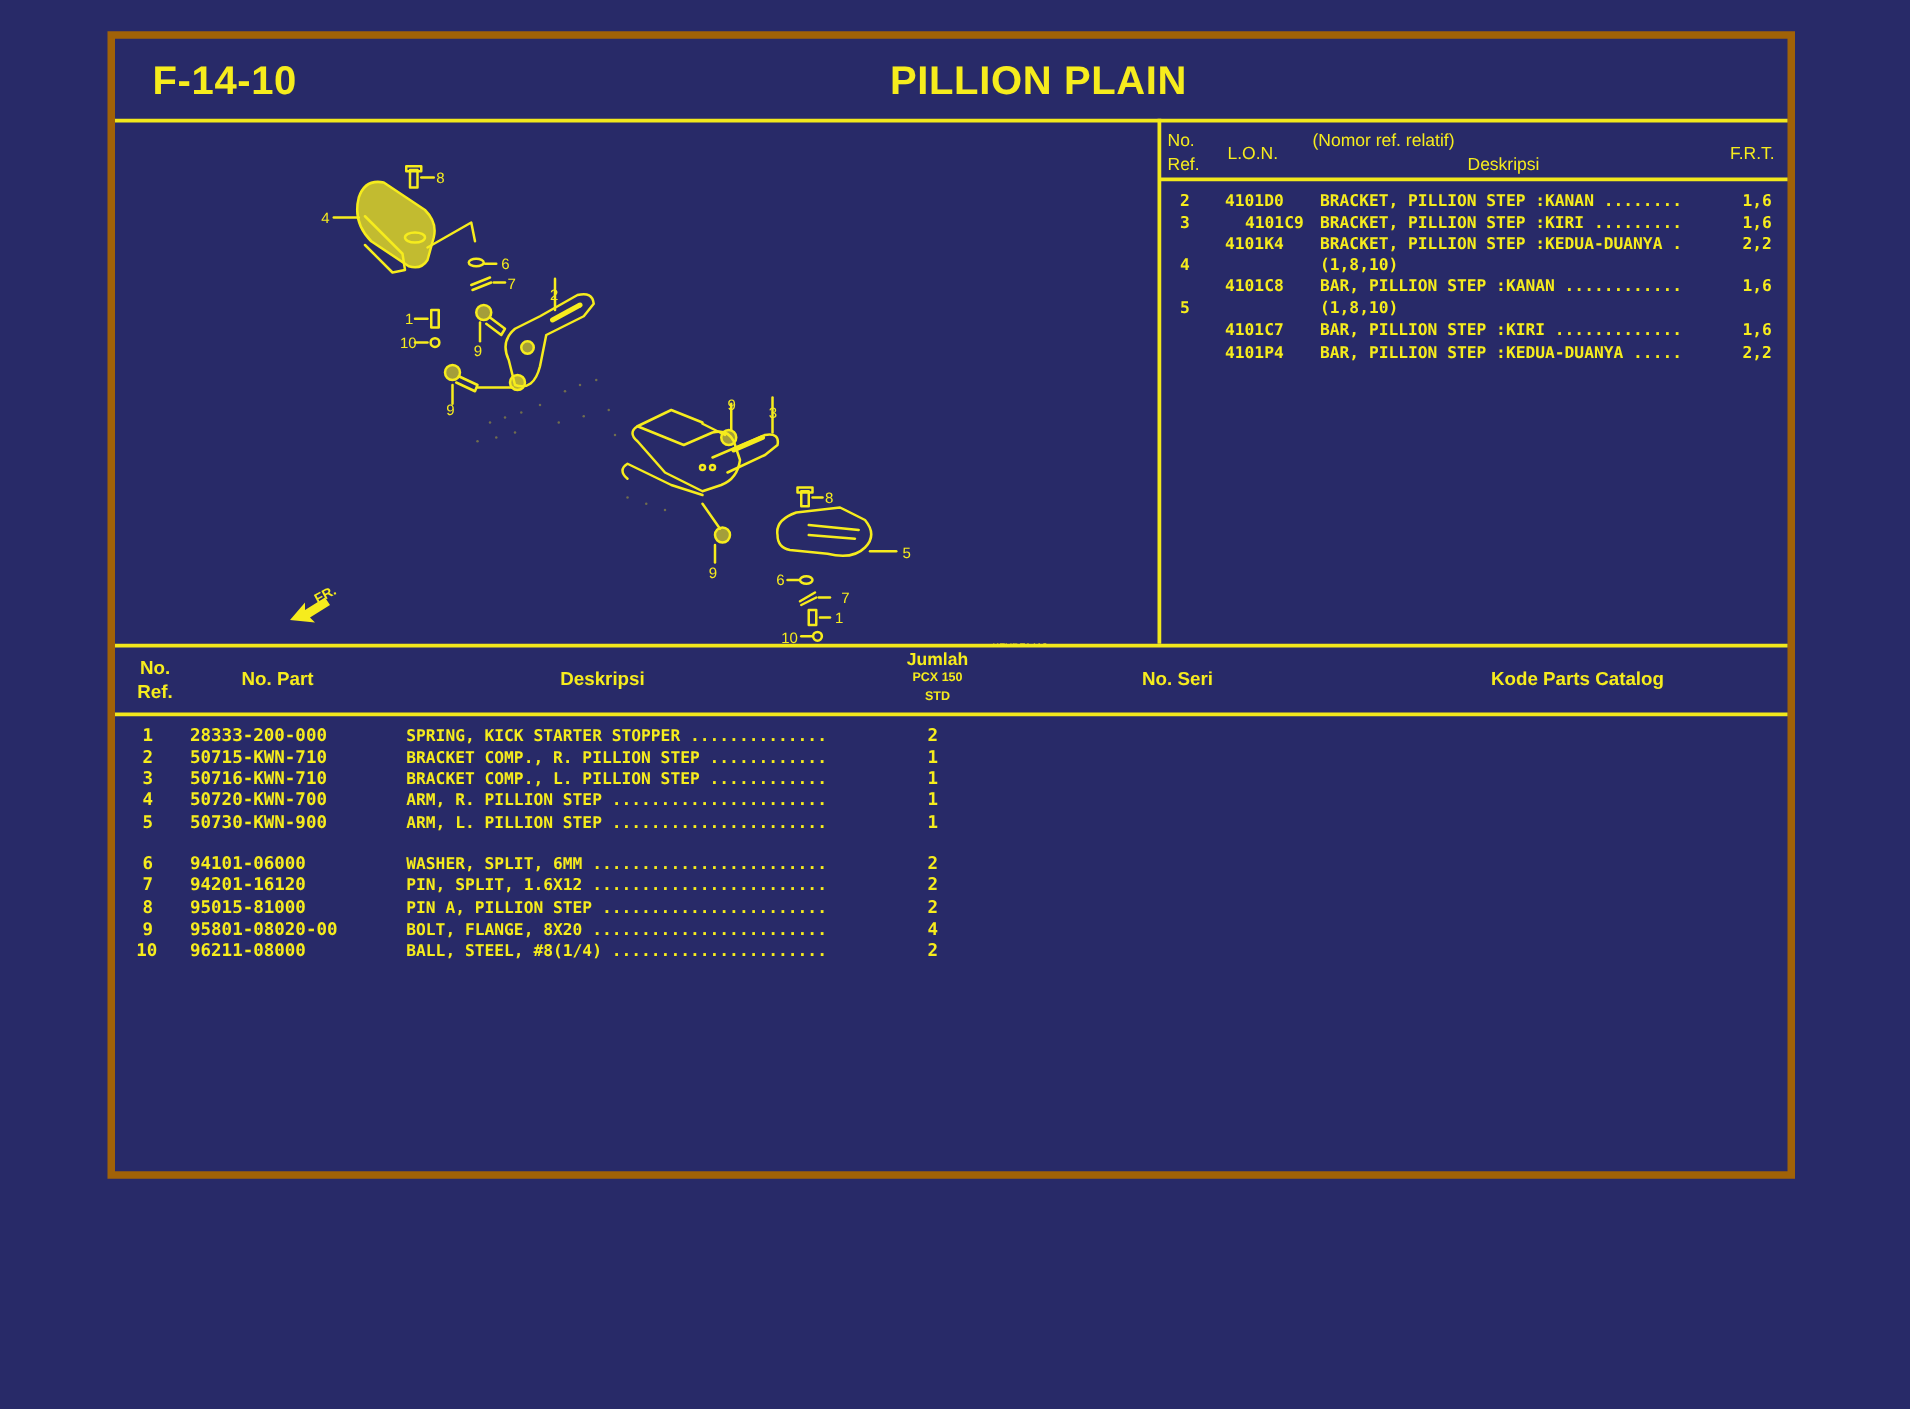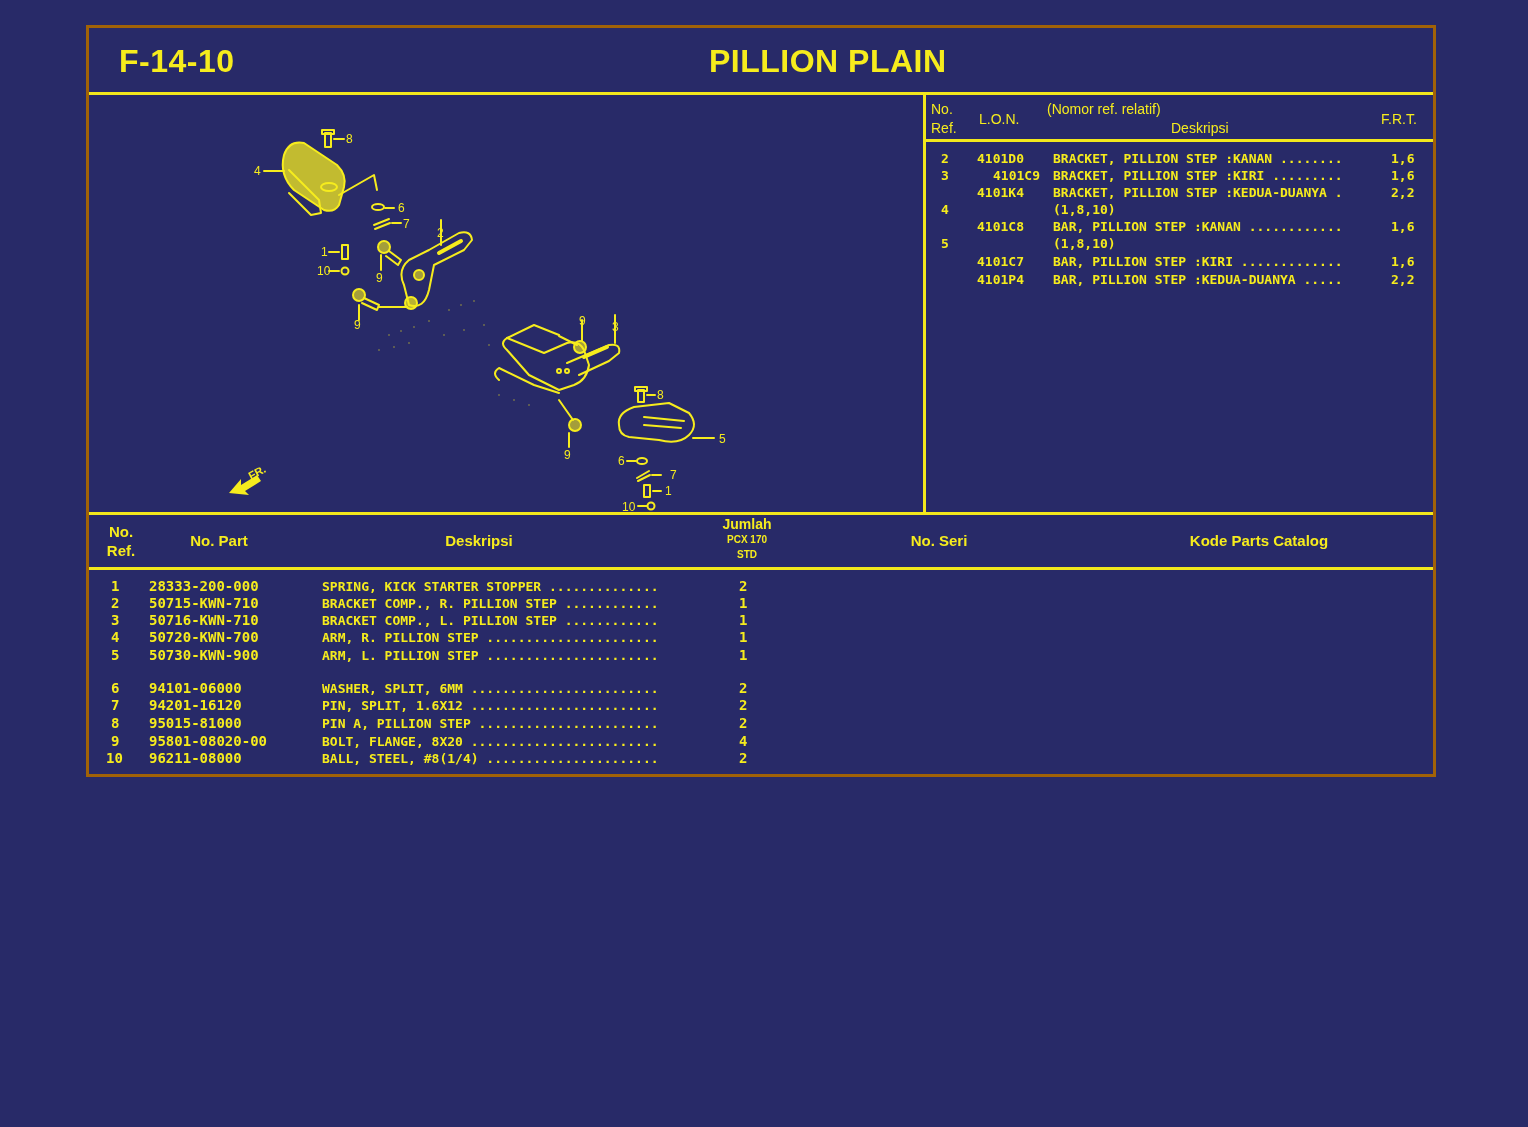--- a/index.html
+++ b/index.html
@@ -13,8 +13,8 @@
     }
     .sheet {
       position: absolute; left: 86px; top: 25px;
-      width: 1350px; height: 752px;
-      border: 3px solid #a16207;
+      width: 1350px; height: 918px;
+      border: 6px solid #a16207;
       box-sizing: border-box;
     }
     .hline { position: absolute; left: 0; right: 0; height: 3px; background: #f2e81c; }

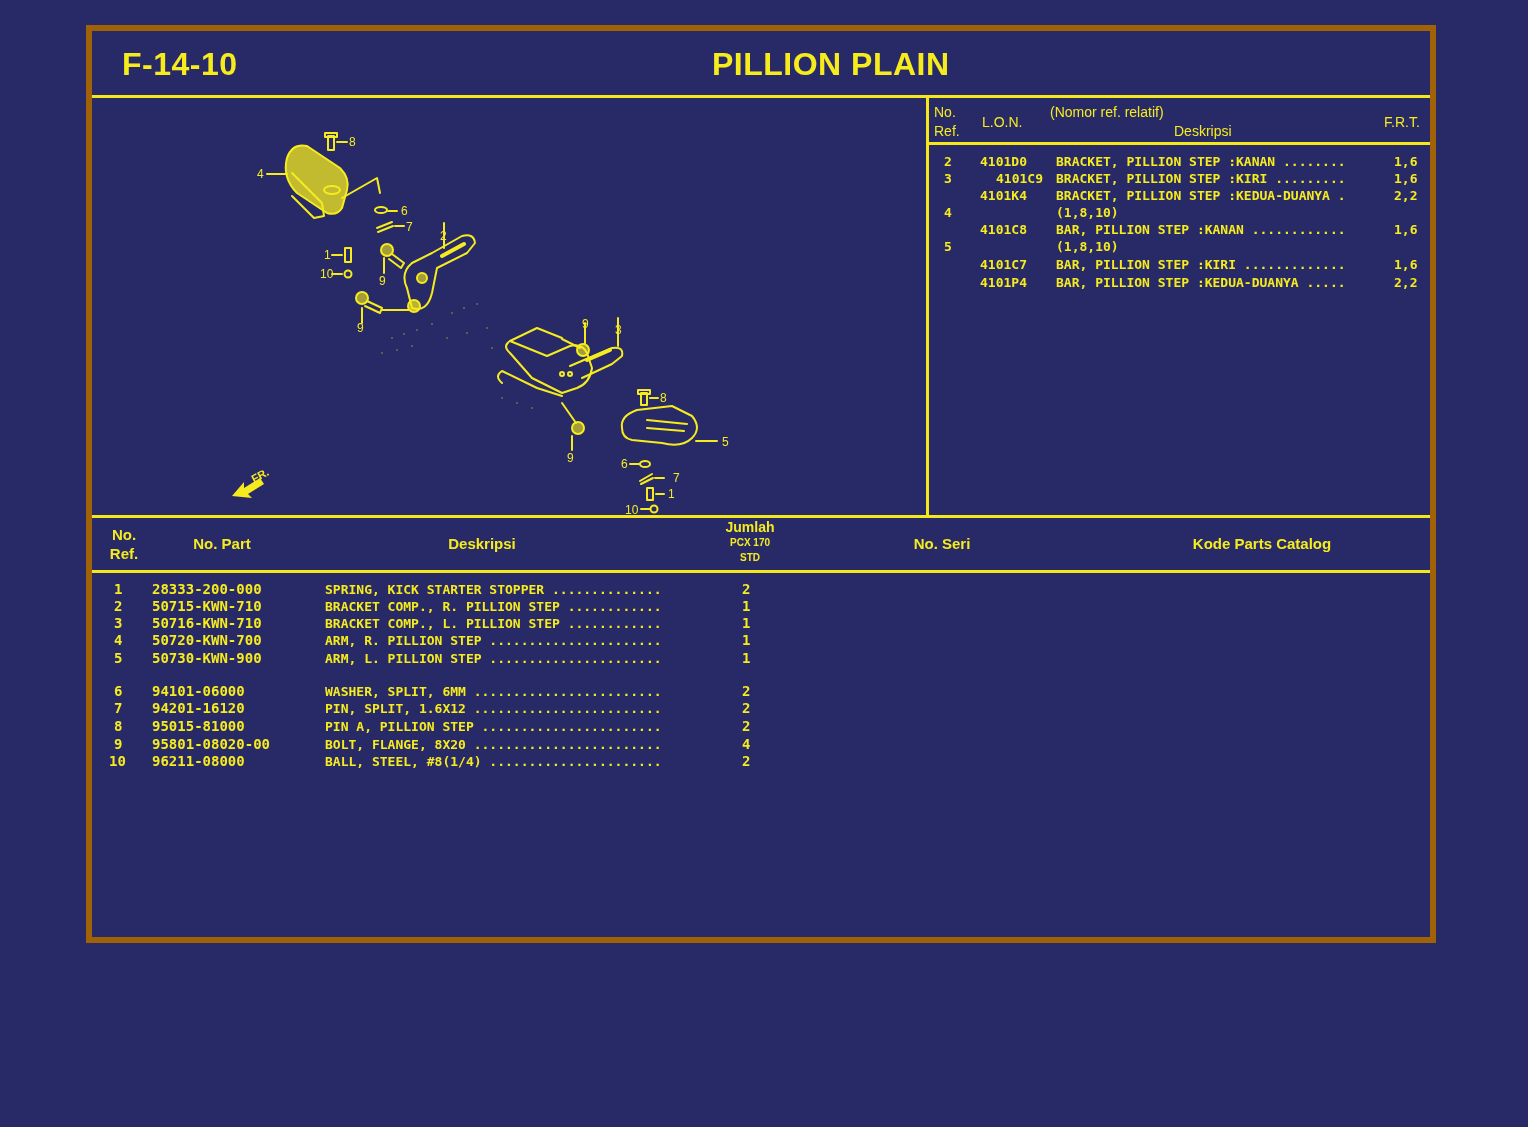--- a/index.html
+++ b/index.html
@@ -225,7 +225,7 @@
   <div class="hdr" style="left:330px; top:503px; width:120px">Deskripsi</div>
   <div class="hdr" style="left:618px; top:488px; width:80px">
     <div style="font-size:14px; line-height:16px">Jumlah</div>
-    <div style="font-size:10px; line-height:15px">PCX 170</div>
+    <div style="font-size:10px; line-height:15px">PCX 150</div>
     <div style="font-size:10px; line-height:15px">STD</div>
   </div>
   <div class="hdr" style="left:800px; top:503px; width:100px">No. Seri</div>

